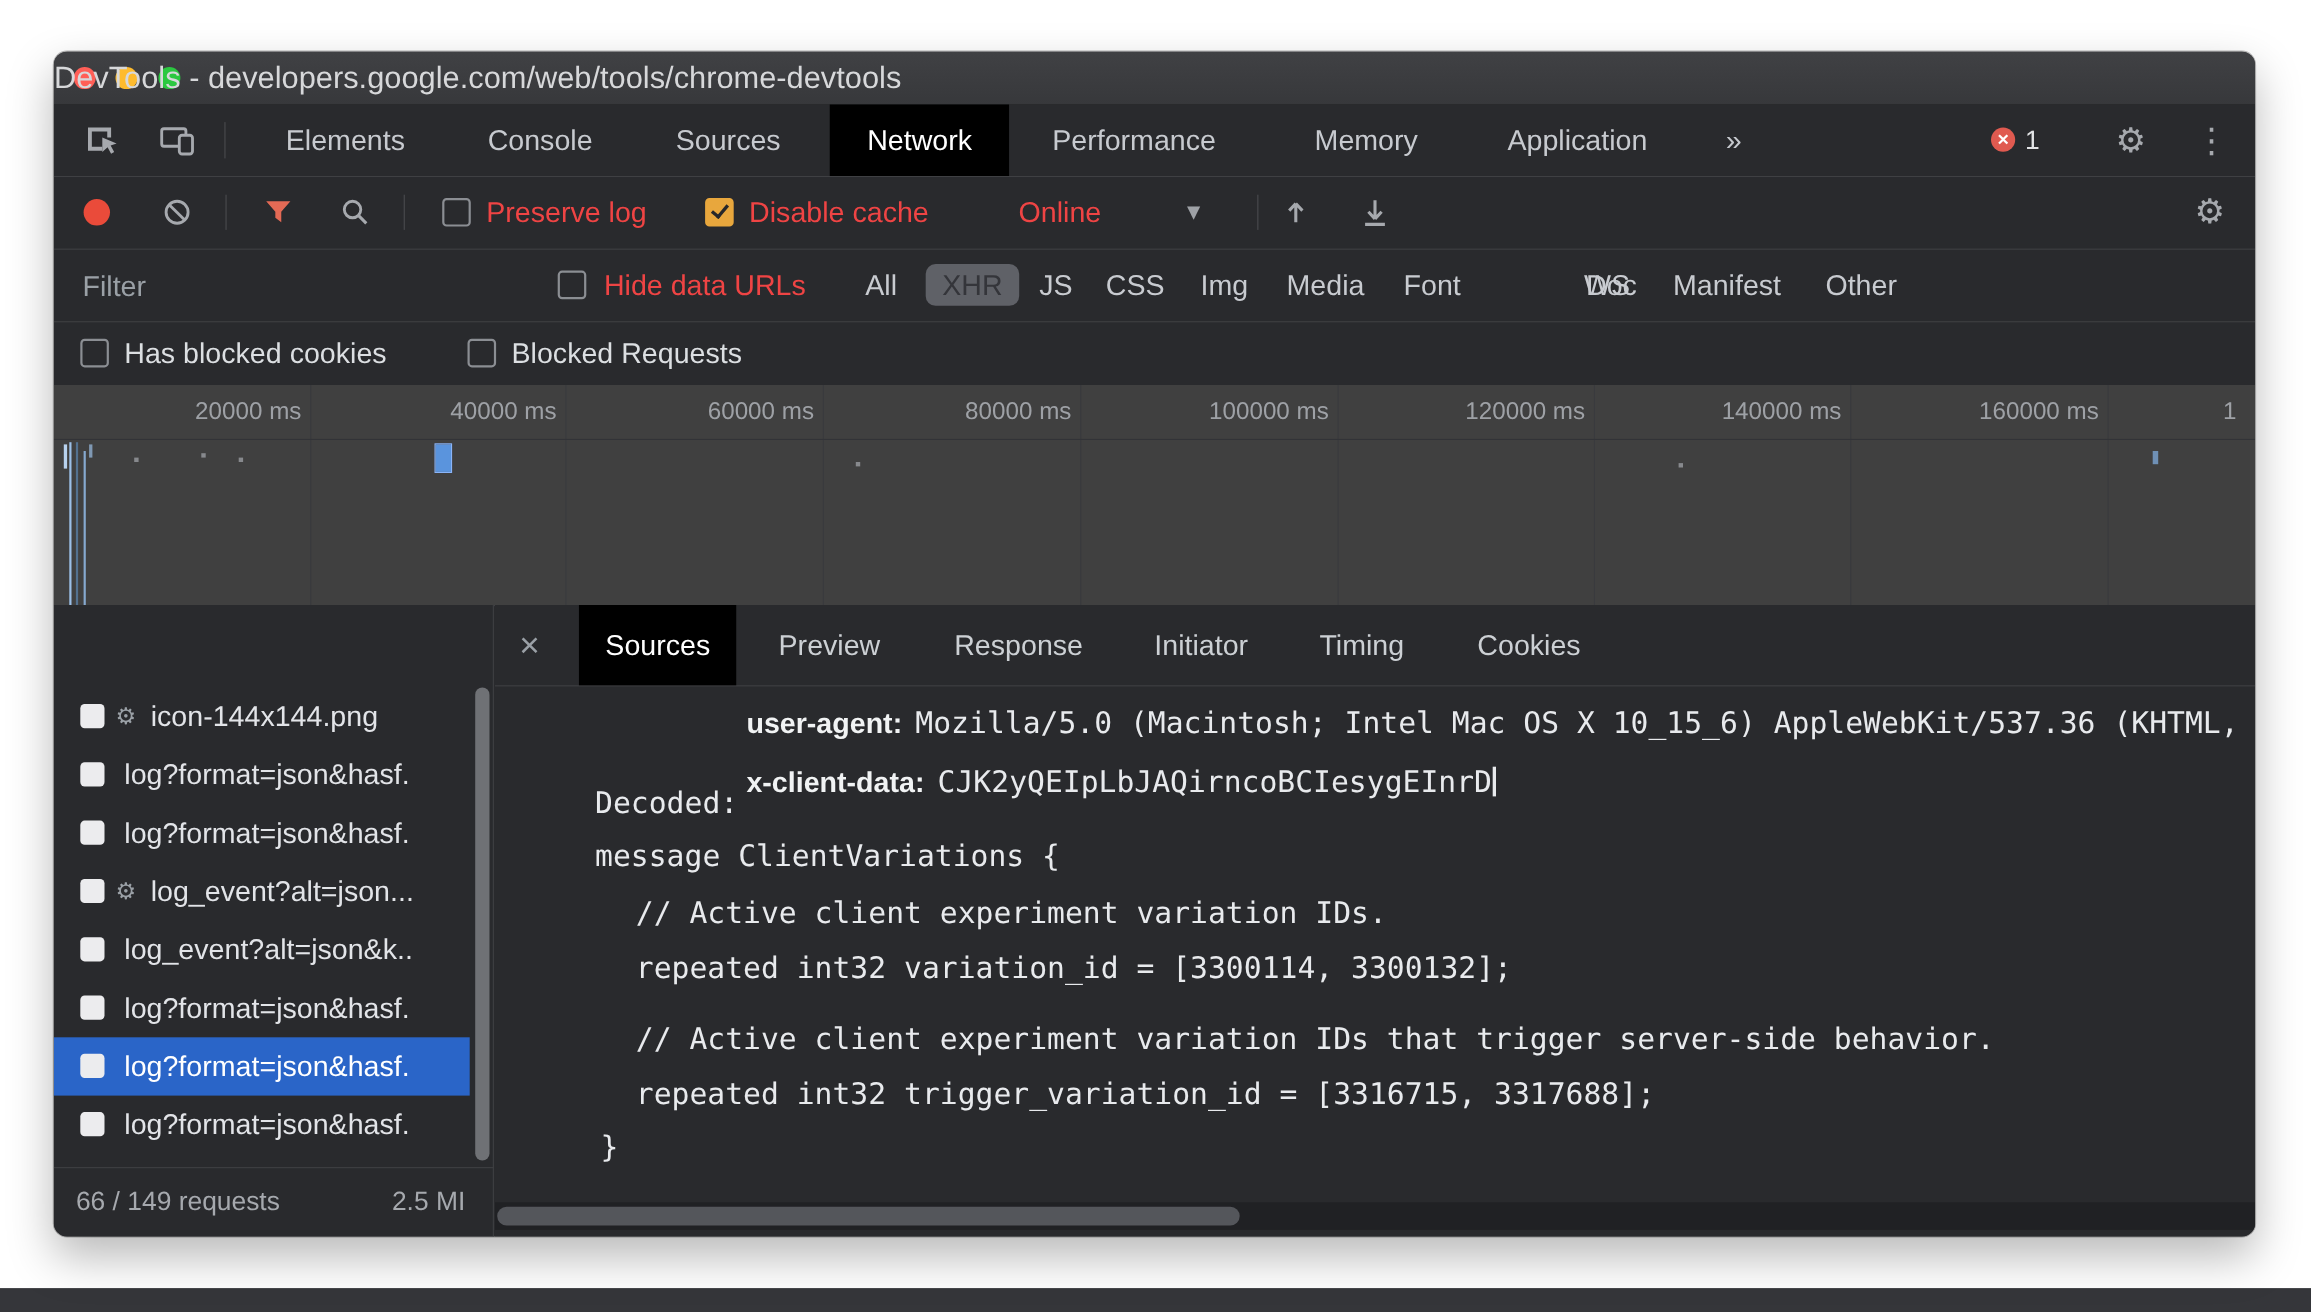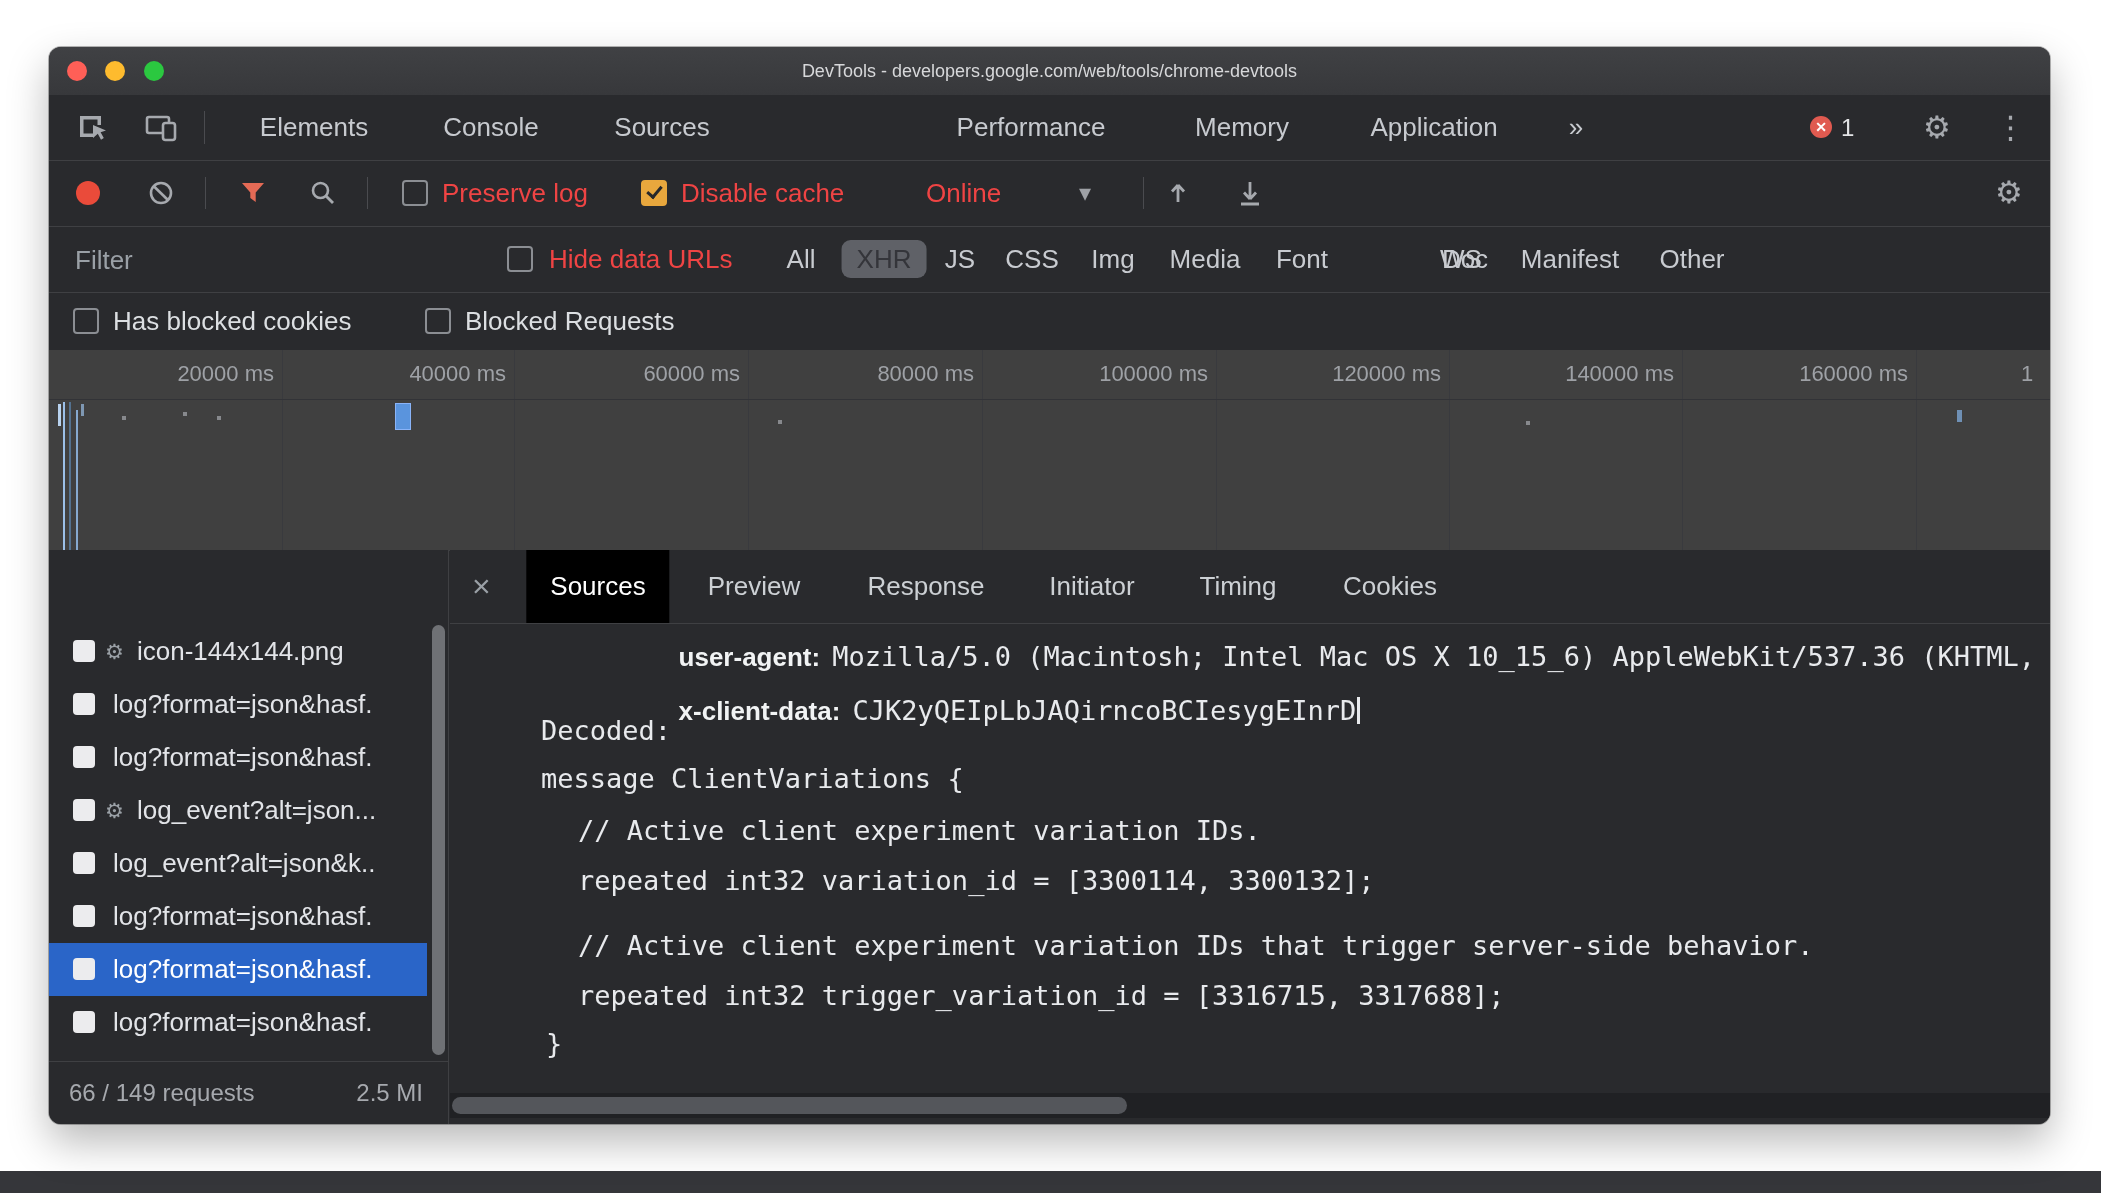--- a/index.html
+++ b/index.html
@@ -10,7 +10,7 @@
             box-shadow:0 0 0 1px rgba(0,0,0,.28),0 18px 42px rgba(0,0,0,.28);}
   
   .titlebar{position:absolute;left:0;top:0;width:100%;height:48px;background:linear-gradient(#404144,#37383b);border-bottom:1px solid #242526;}
-  .title{position:absolute;left:0;width:100%;text-align:center;line-height:48px;color:#d7d8da;font-size:18px;border-radius:20px;}
+  .title{position:absolute;left:0;width:100%;text-align:left;line-height:48px;color:#d7d8da;font-size:28px;border-radius:20px;}
   .light{position:absolute;top:14px;width:20px;height:20px;border-radius:50%;}
   
   .tabbar{position:absolute;left:0;top:48px;width:100%;height:65px;background:#292a2d;border-bottom:1px solid #3f4043;}

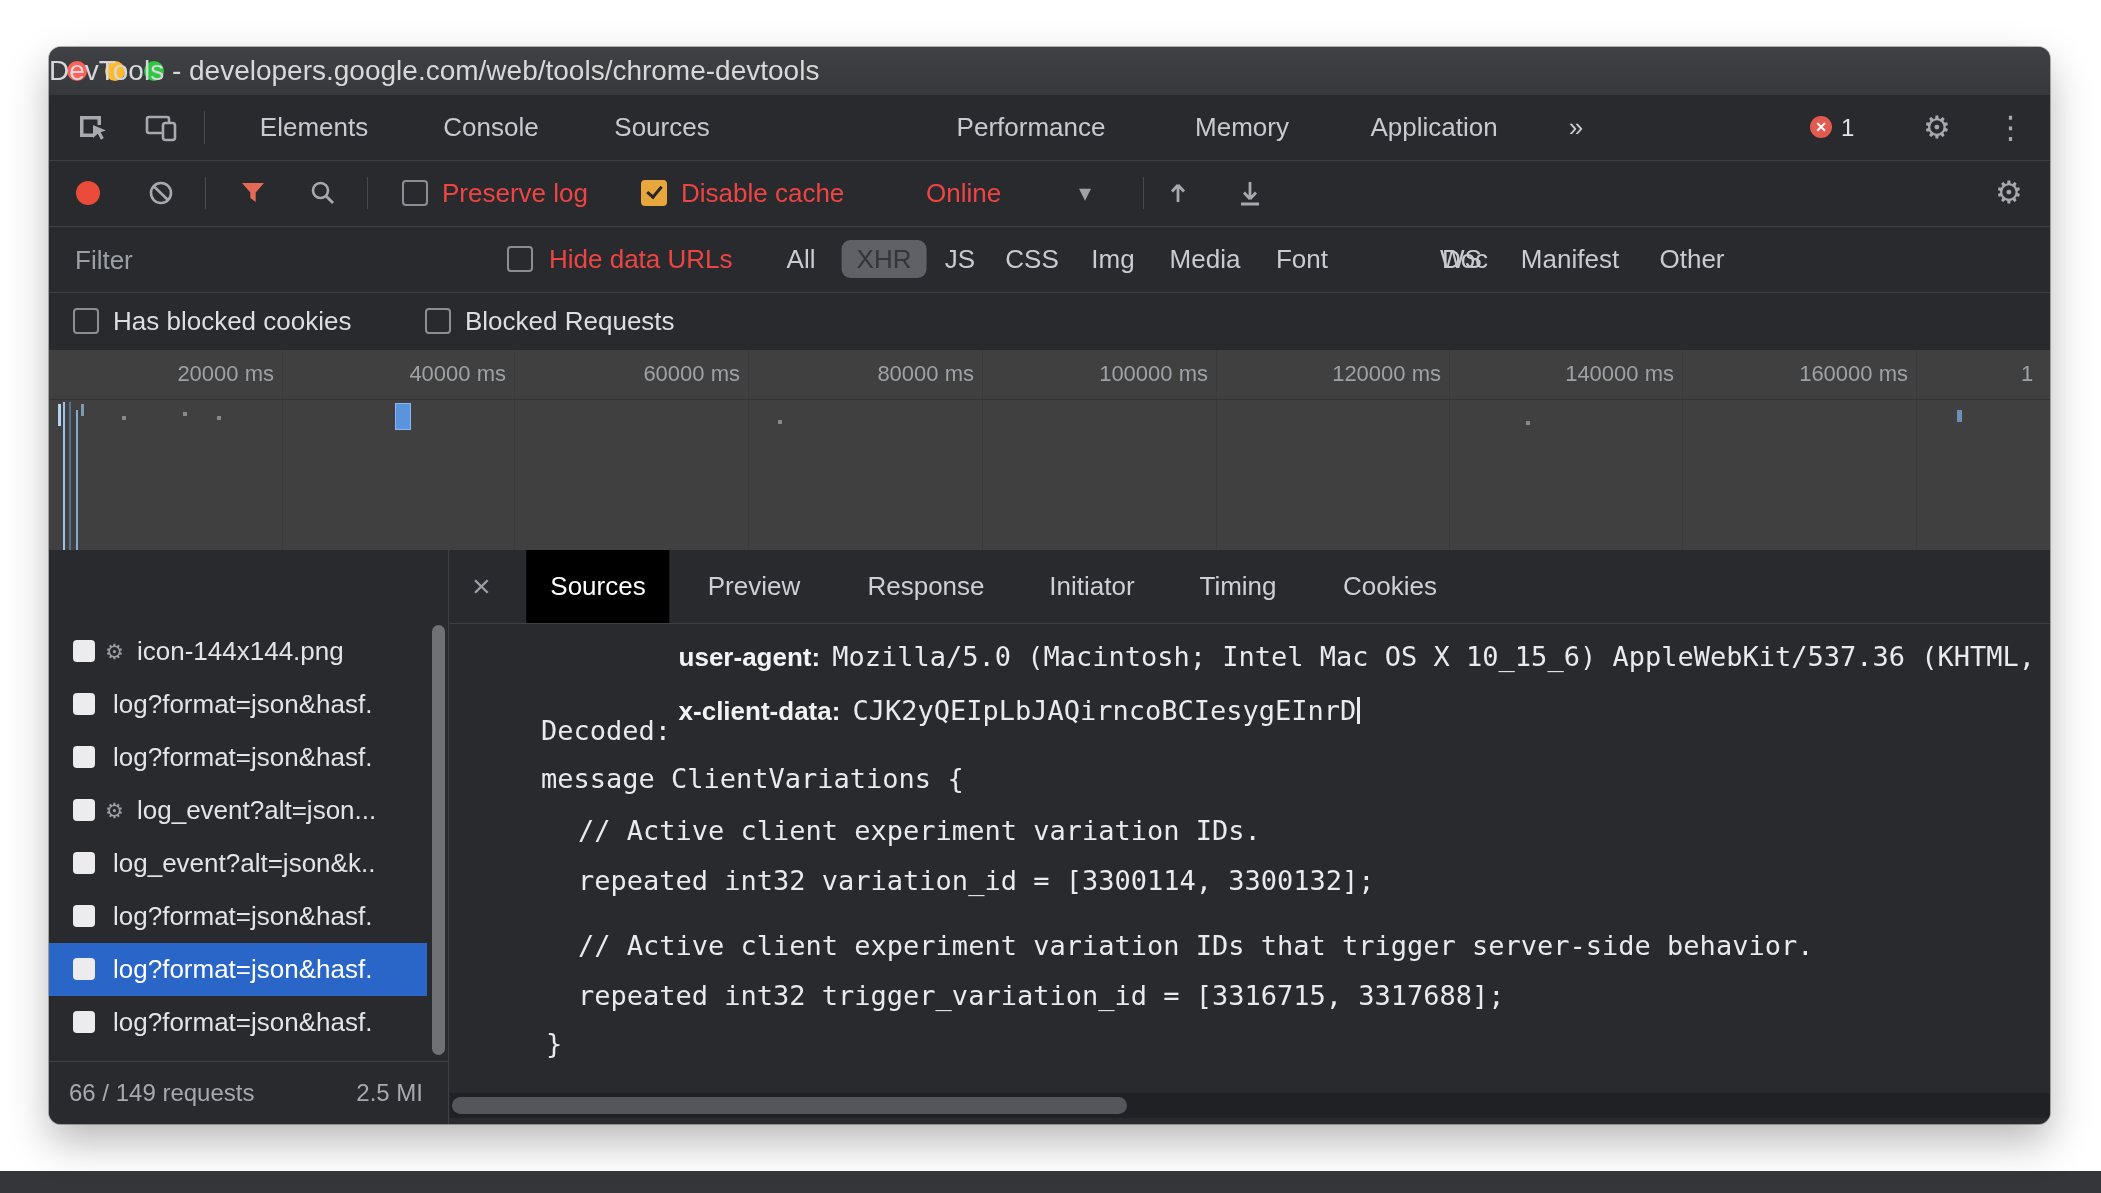--- a/index.html
+++ b/index.html
@@ -104,6 +104,7 @@
       <span class="main-tab" style="left:265px">Elements</span>
       <span class="main-tab" style="left:442px">Console</span>
       <span class="main-tab" style="left:613px">Sources</span>
+      <span class="main-tab selected" style="left:787px">Network</span>
       <span class="main-tab" style="left:982px">Performance</span>
       <span class="main-tab" style="left:1193px">Memory</span>
       <span class="main-tab" style="left:1385px">Application</span>

